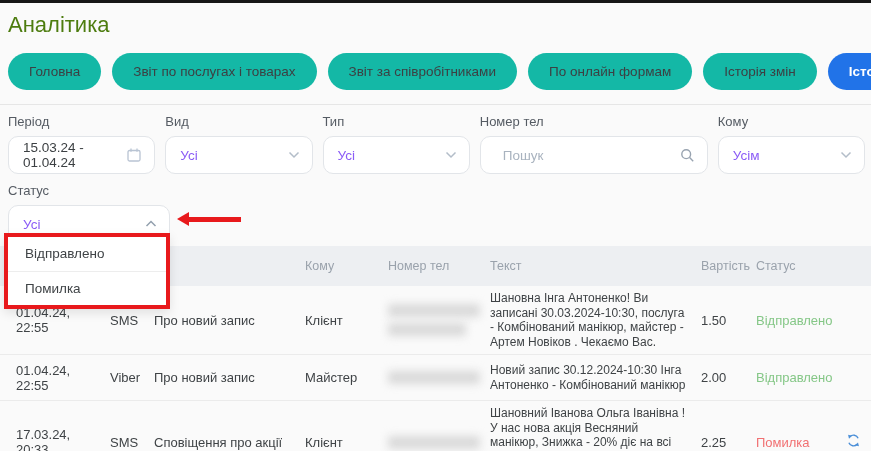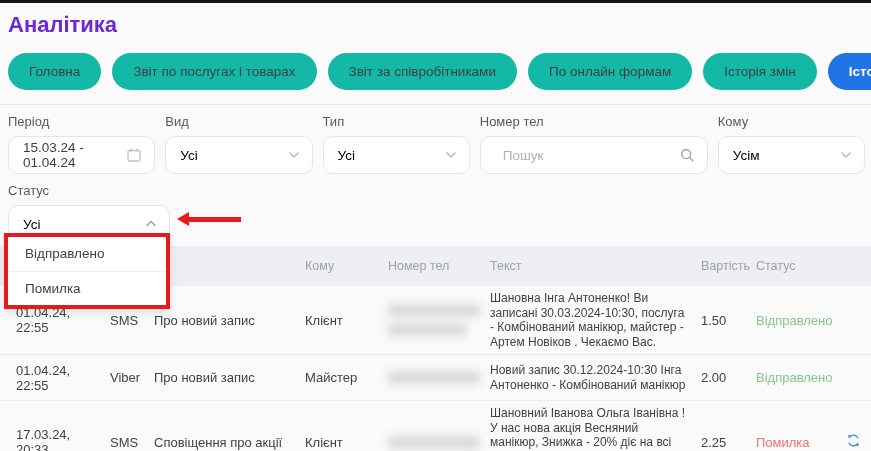--- a/index.html
+++ b/index.html
@@ -11,7 +11,7 @@
     color: #3c4043;
   }
   .topbar { position:absolute; top:0; left:0; width:871px; height:3px; background:#161616; }
-  .page-title { position:absolute; top:12px; left:8px; font-size:22px; font-weight:bold; color:#6d28d9;text-align:right; }
+  .page-title { position:absolute; top:12px; left:8px; font-size:22px; font-weight:normal; color:#4d7c0f;text-align:right; }
 
   
   .tabs { position:absolute; top:53px; left:8px; display:flex; gap:11px; white-space:nowrap; }

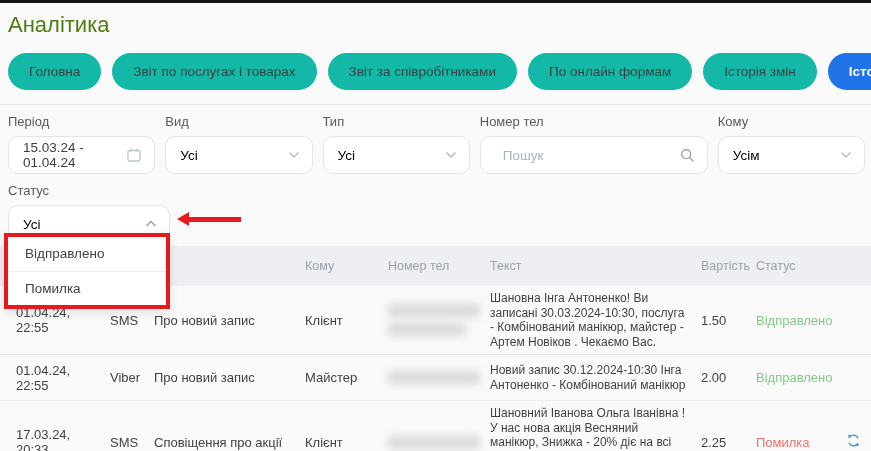--- a/index.html
+++ b/index.html
@@ -33,7 +33,7 @@
     display:flex; align-items:center; padding:0 12px 0 14px; cursor:pointer;
   }
   .fbox .val { flex:1; font-size:13.5px; color:#3c4043; }
-  .fbox .ph { flex:1; font-size:13.5px; color:#000000; }
+  .fbox .ph { flex:1; font-size:13.5px; color:#8b5cf6; }
   .fbox input {
     flex:1; border:none; outline:none; font-size:13.5px; color:#8b5cf6;
     font-family:"Liberation Sans", sans-serif; background:transparent; min-width:0;margin-left:8px;

